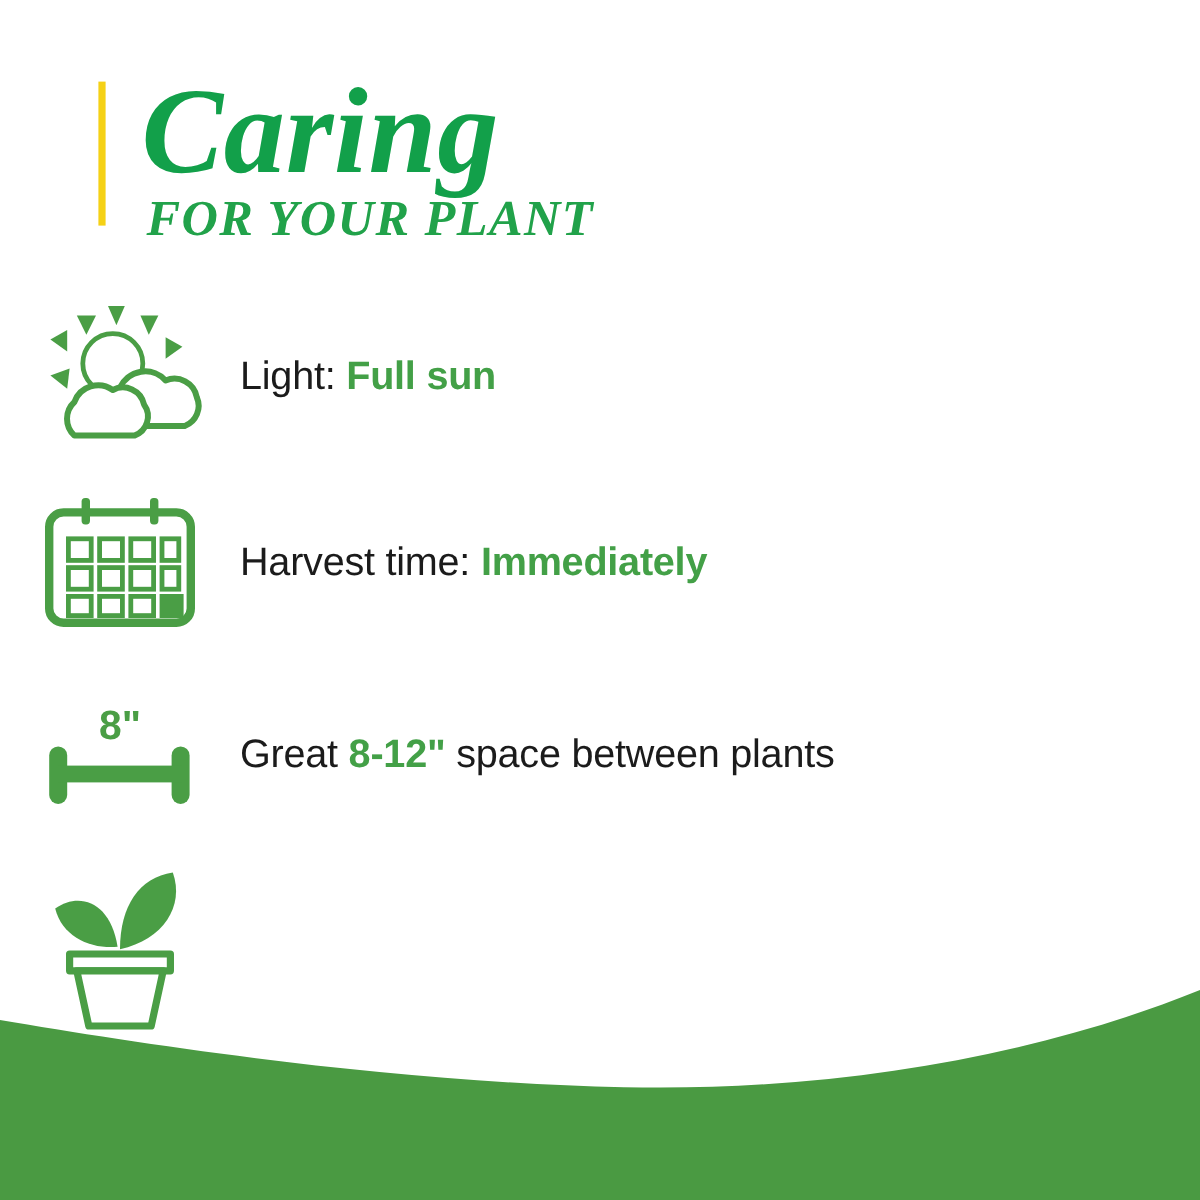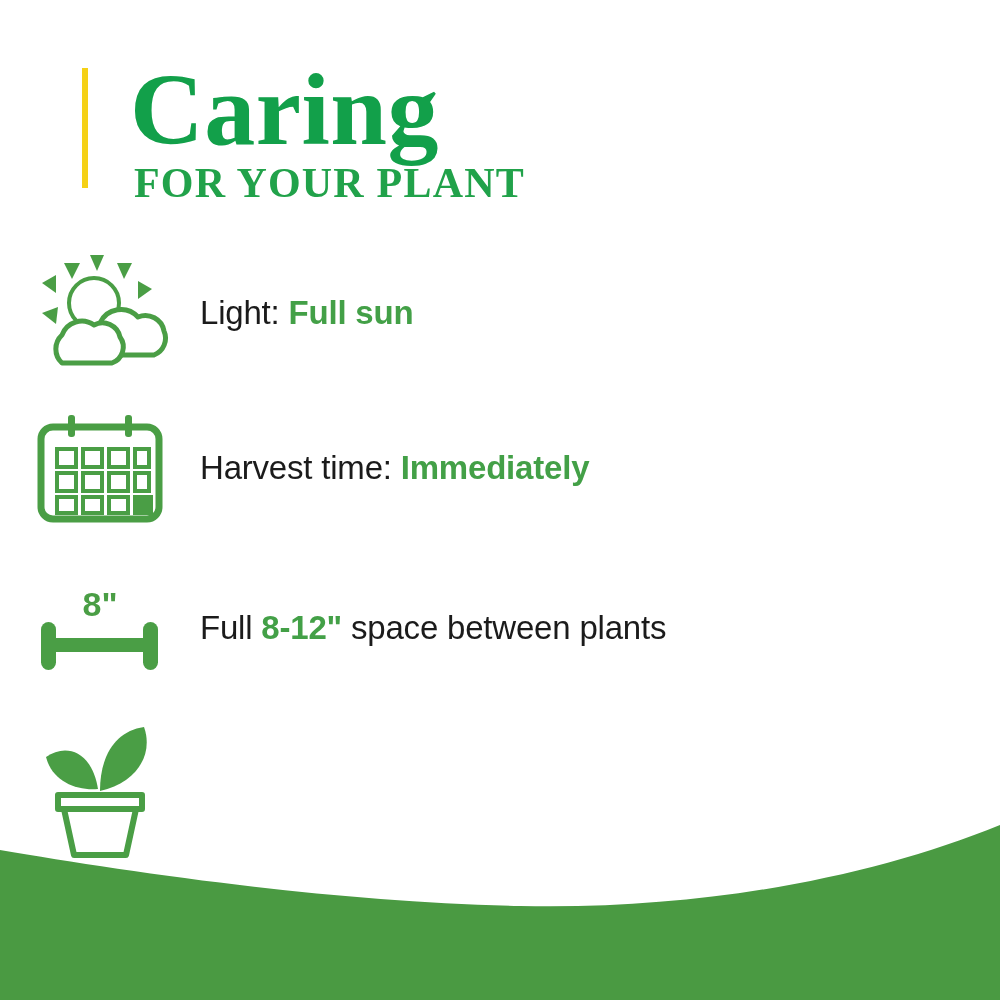--- a/index.html
+++ b/index.html
@@ -36,8 +36,9 @@
   }
   #title-block {
     position: absolute;
-    left: 48px;
+    left: 36px;
     top: 0px;
+    font-style: italic;
   }
   #page-title {
     font-family: "Liberation Serif", "DejaVu Serif", serif;

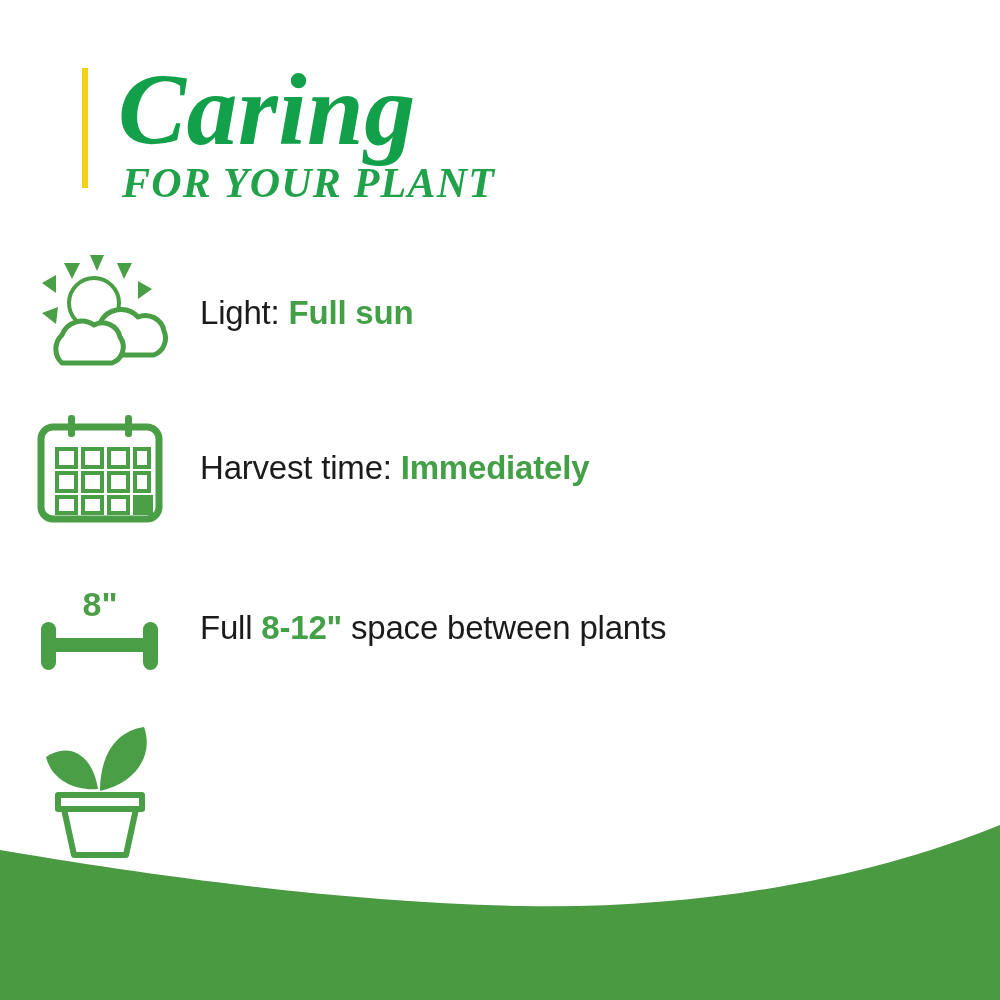--- a/index.html
+++ b/index.html
@@ -200,7 +200,7 @@
         </svg>
       </div>
       <div class="row-text">
-        <span>Full</span>
+        <span>Great</span>
         <span class="hl">8-12"</span>
         <span>space between plants</span>
       </div>

